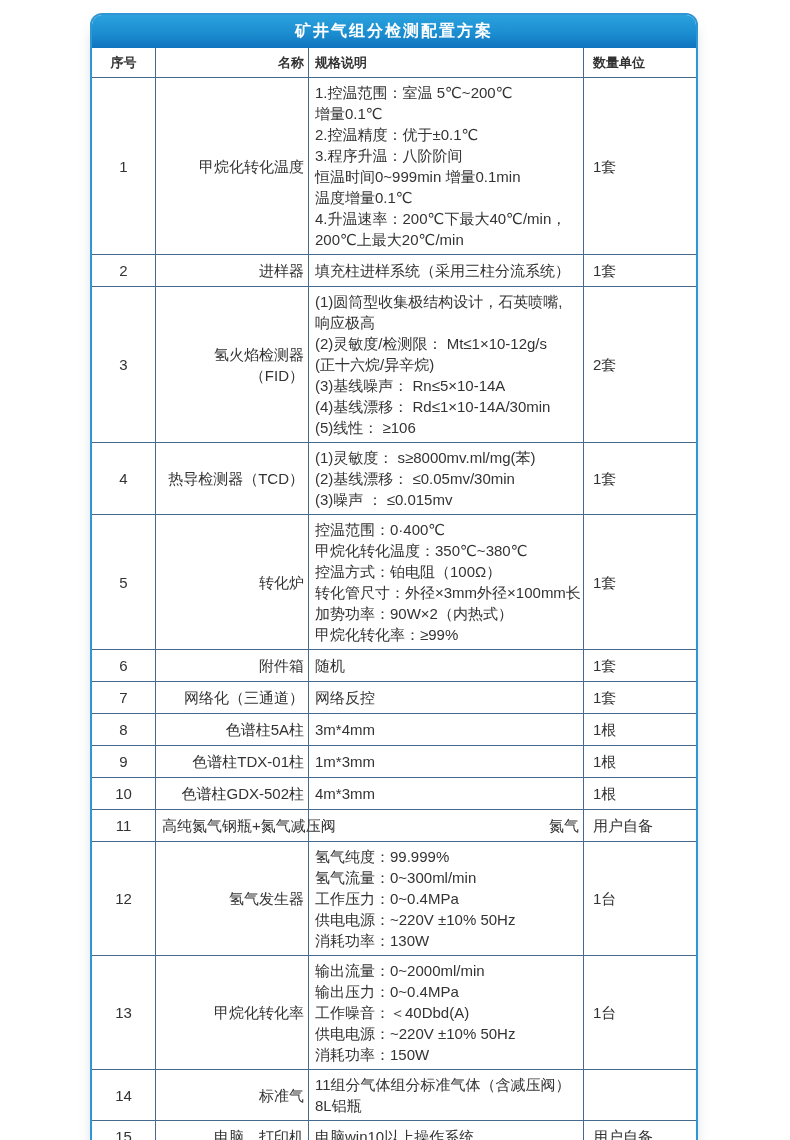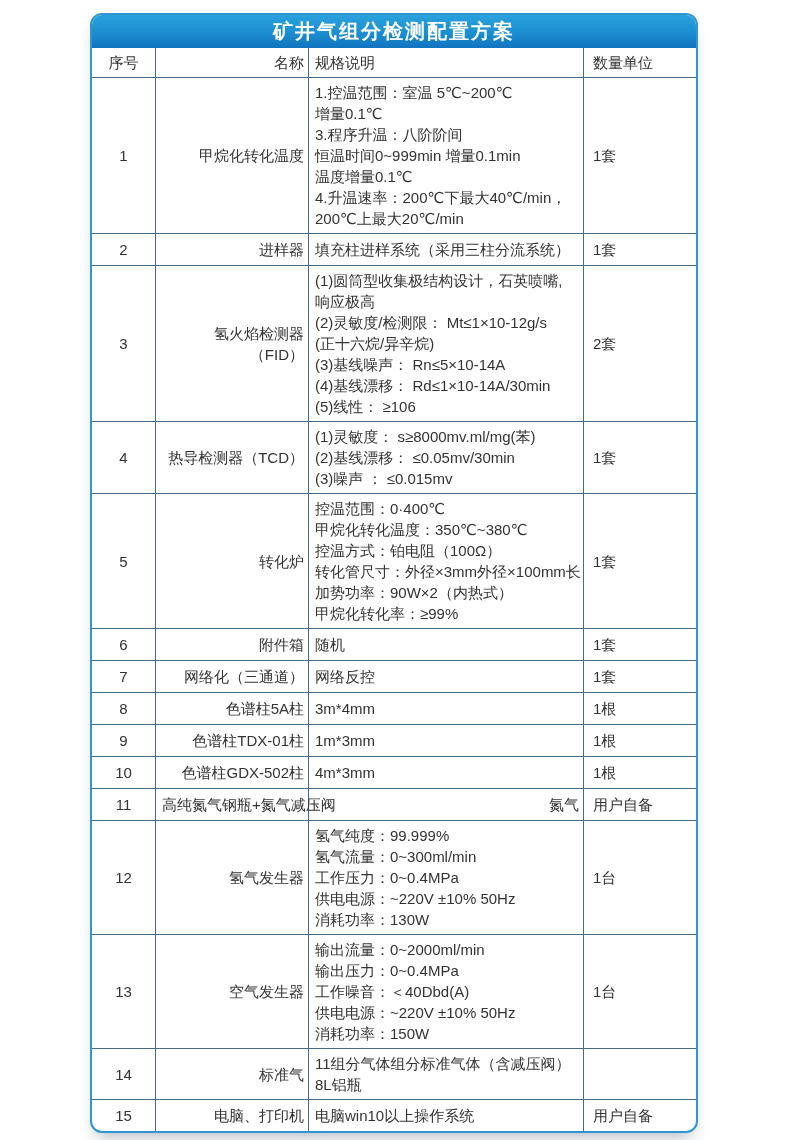--- a/index.html
+++ b/index.html
@@ -36,7 +36,7 @@
   }
   .title-bar span {
     color: #ffffff;
-    font-size: 20px;
+    font-size: 16px;
     font-weight: bold;
     letter-spacing: 2px;
   }

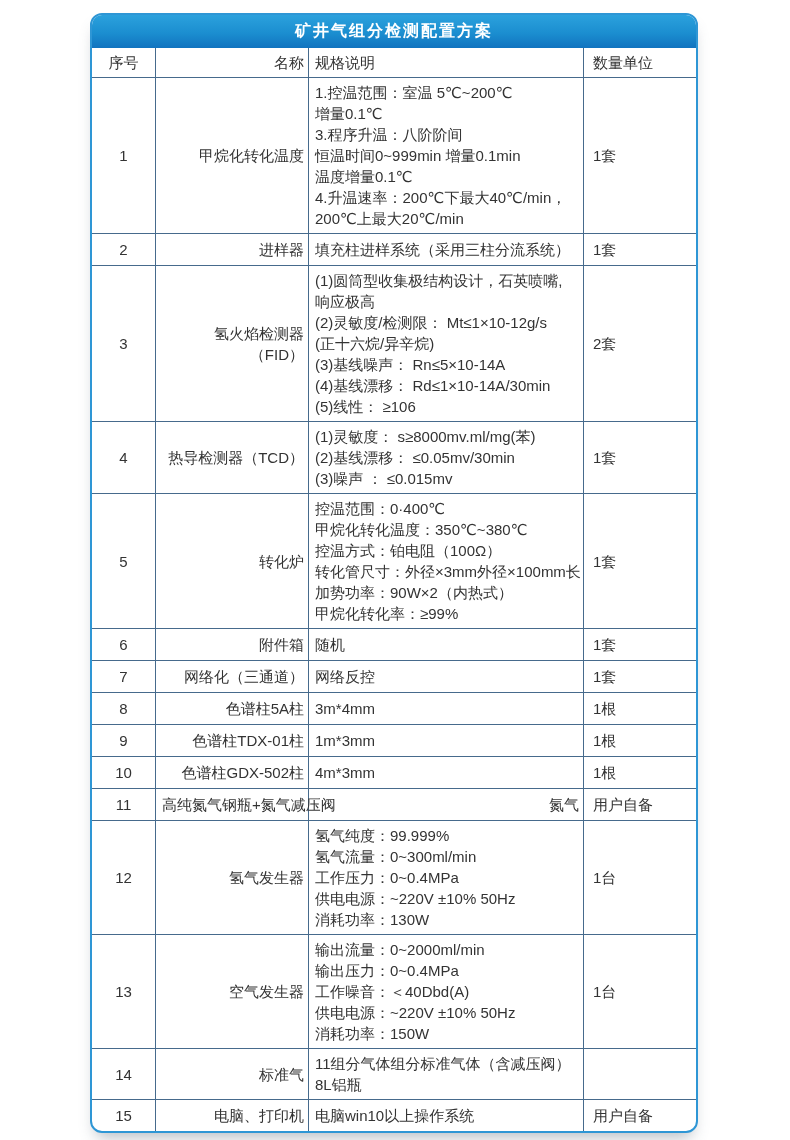--- a/index.html
+++ b/index.html
@@ -81,9 +81,9 @@
     padding-left: 9px;
   }
   .header-row .cell {
-    font-size: 15px;
+    font-size: 13px;
     min-height: 29px;
-    font-weight: 400;
+    font-weight: 700;
   }
   .spec-line {
     white-space: nowrap;

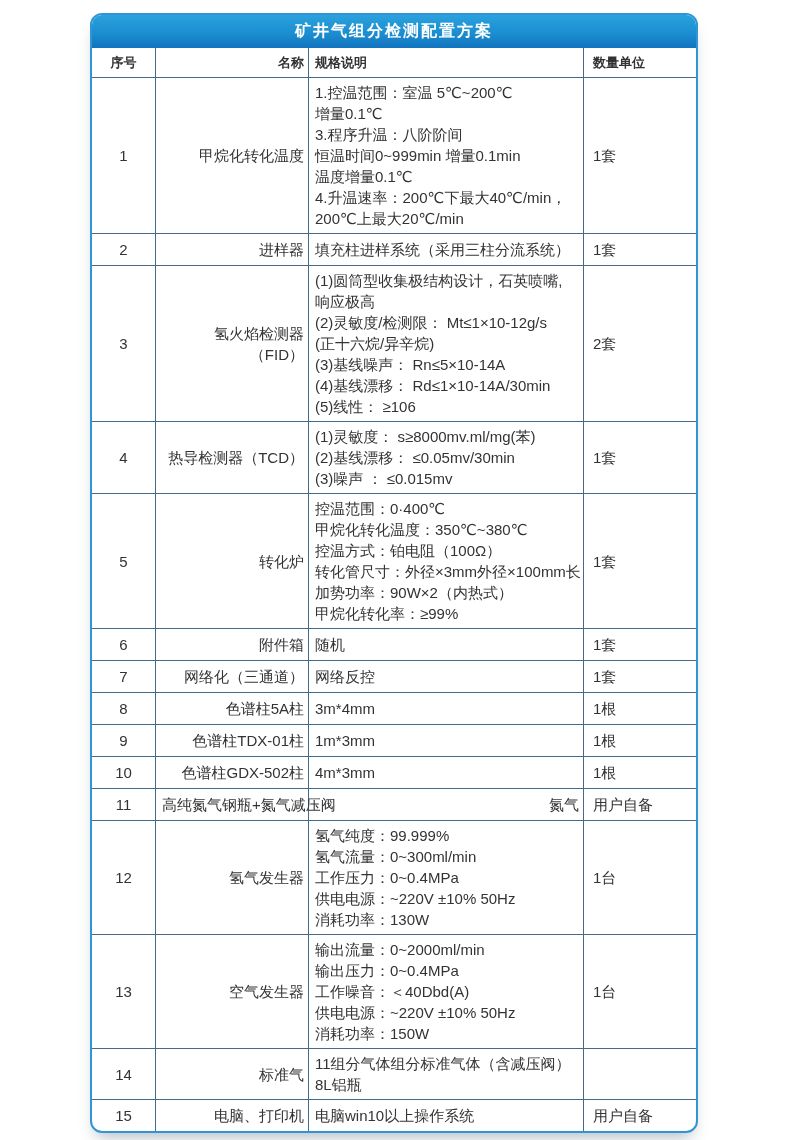--- a/index.html
+++ b/index.html
@@ -113,6 +113,7 @@
           <div class="cell c-spec">
             <div class="spec-line">1.控温范围：室温 5℃~200℃</div>
             <div class="spec-line">增量0.1℃</div>
+            <div class="spec-line">2.控温精度：优于±0.1℃</div>
             <div class="spec-line">3.程序升温：八阶阶间</div>
             <div class="spec-line">恒温时间0~999min 增量0.1min</div>
             <div class="spec-line">温度增量0.1℃</div>

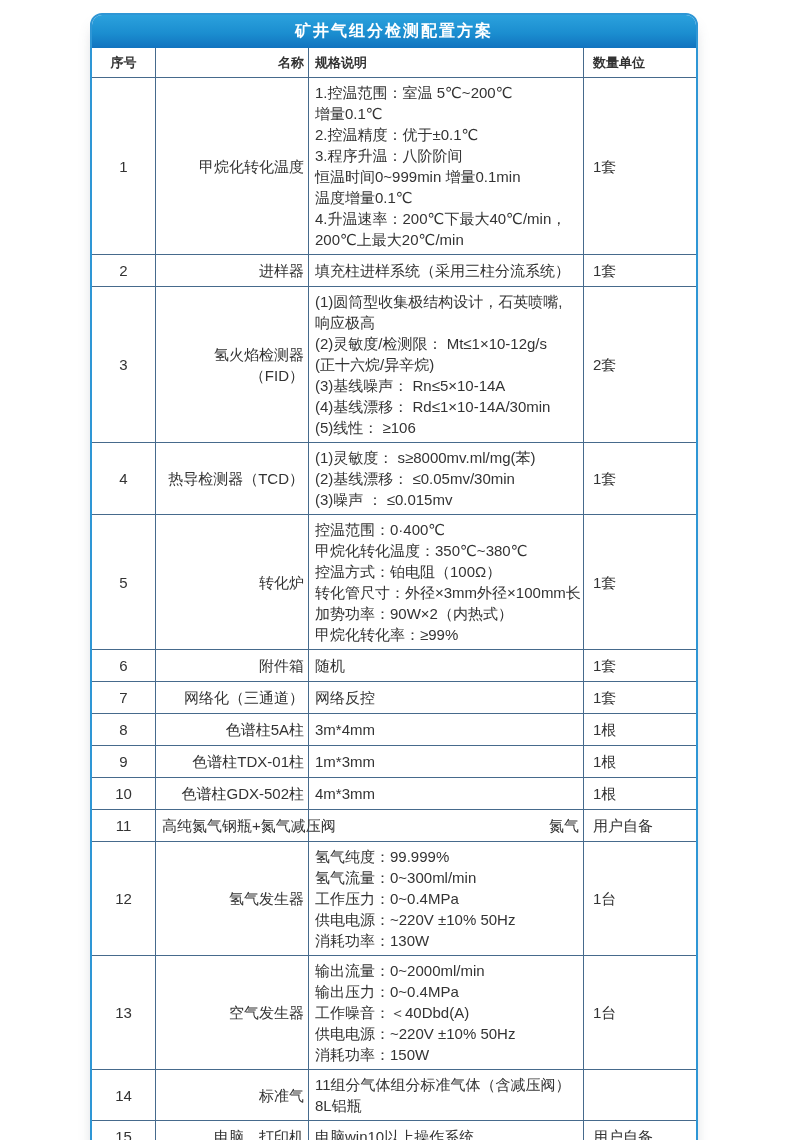--- a/index.html
+++ b/index.html
@@ -229,7 +229,7 @@
         </div>
         <div class="grid row">
           <div class="cell c-no">13</div>
-          <div class="cell c-name">空气发生器</div>
+          <div class="cell c-name">甲烷化转化率</div>
           <div class="cell c-spec">
             <div class="spec-line">输出流量：0~2000ml/min</div>
             <div class="spec-line">输出压力：0~0.4MPa</div>

